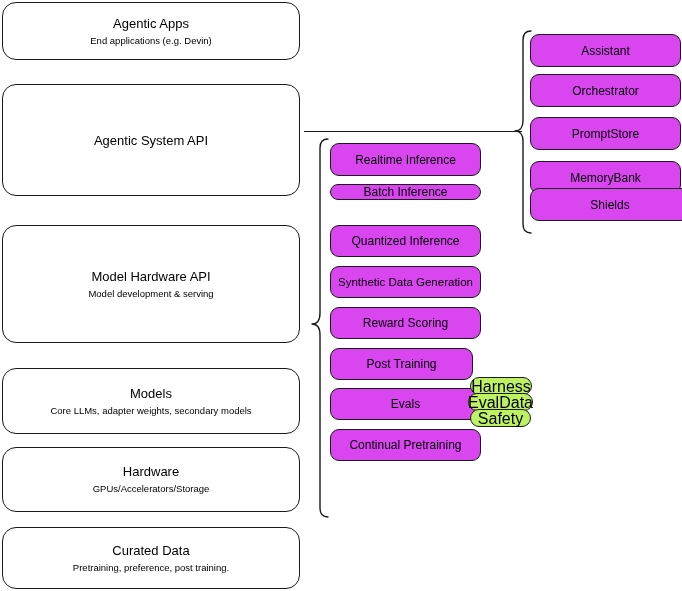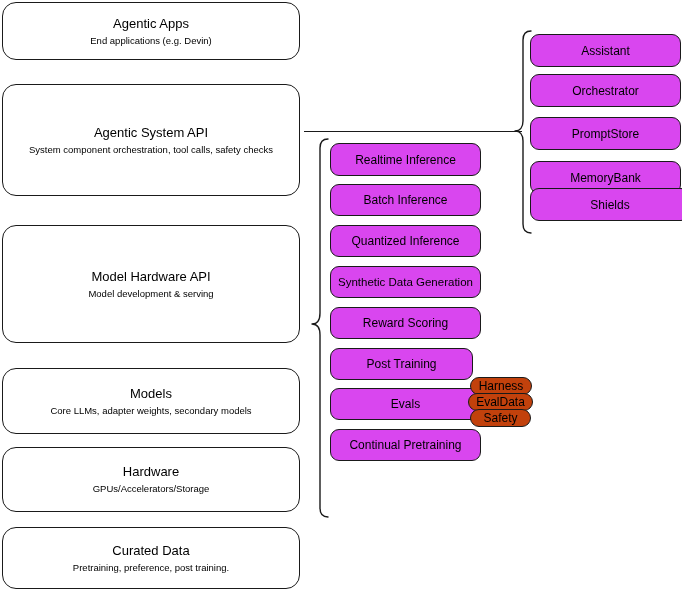--- a/index.html
+++ b/index.html
@@ -115,7 +115,6 @@
 
   <div class="layer-box" style="left:2px; top:84px; width:298px; height:112px;">
     <div class="layer-title">Agentic System API</div>
-    <div class="layer-sub">System component orchestration, tool calls, safety checks</div>
   </div>
 
   <div class="layer-box" style="left:2px; top:225px; width:298px; height:118px;">

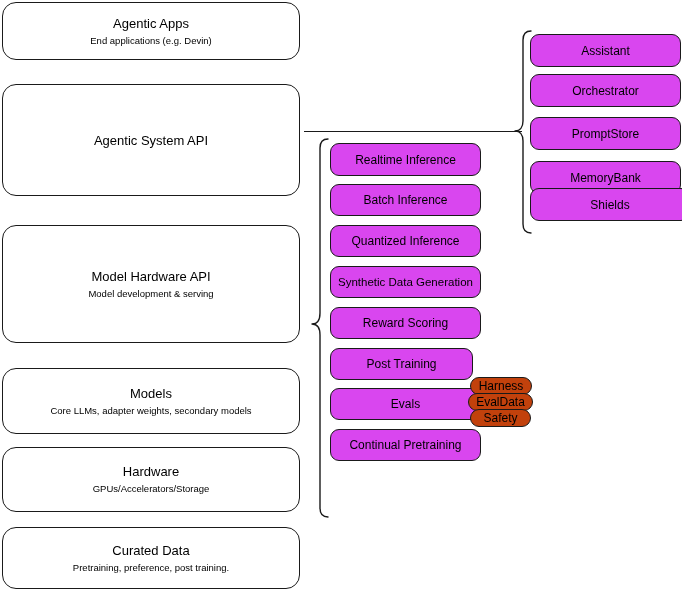--- a/index.html
+++ b/index.html
@@ -149,7 +149,7 @@
 
   <div class="pill" style="left:330px; top:143px; width:151px; height:33px;">Realtime Inference</div>
 
-  <div class="pill" style="left:330px; top:184px; width:151px; height:32px;">Batch Inference</div>
+  <div class="pill" style="left:330px; top:184px; width:151px; height:16px;">Batch Inference</div>
 
   <div class="pill" style="left:330px; top:266px; width:151px; height:32px; font-size:11.5px;">Synthetic Data Generation</div>
 

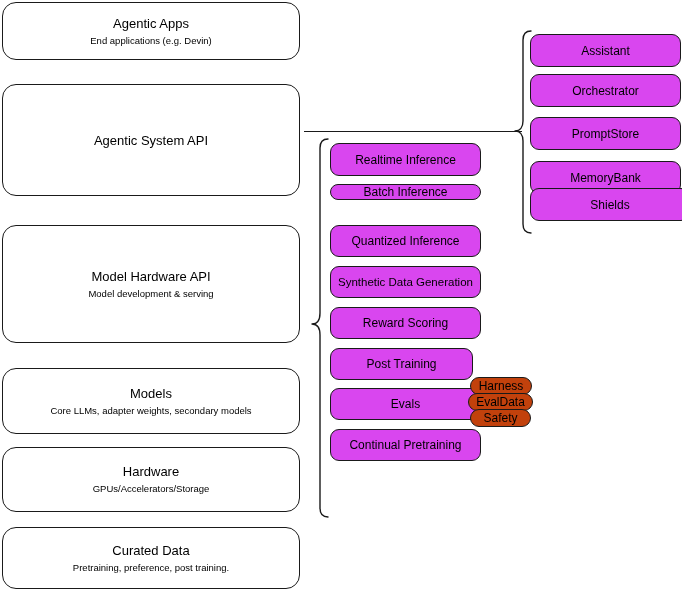--- a/index.html
+++ b/index.html
@@ -71,12 +71,12 @@
     box-sizing: border-box;
     border: 1px solid #1a1a1a;
     border-radius: 999px;
-    background: #c2410c;
+    background: #bef264;
     display: flex;
     align-items: center;
     justify-content: center;
     text-align: center;
-    font-size: 12px;
+    font-size: 16px;
     line-height: 13px;
     color: #000000;
     white-space: nowrap;

